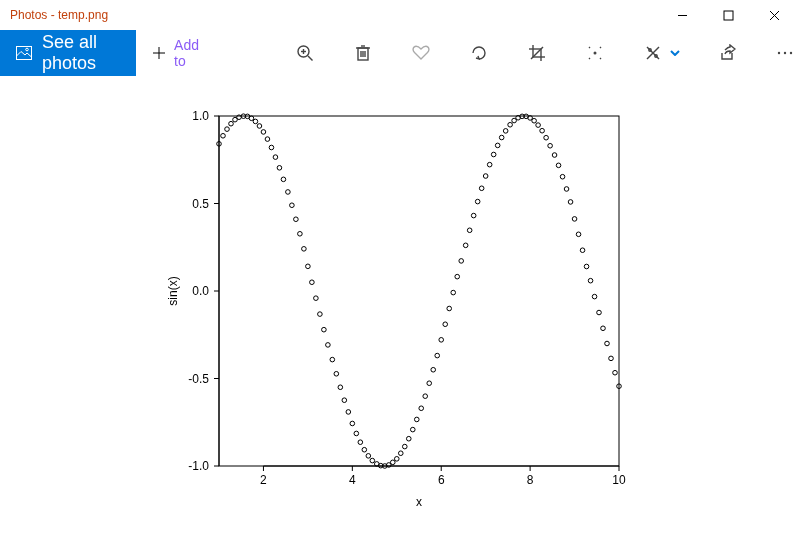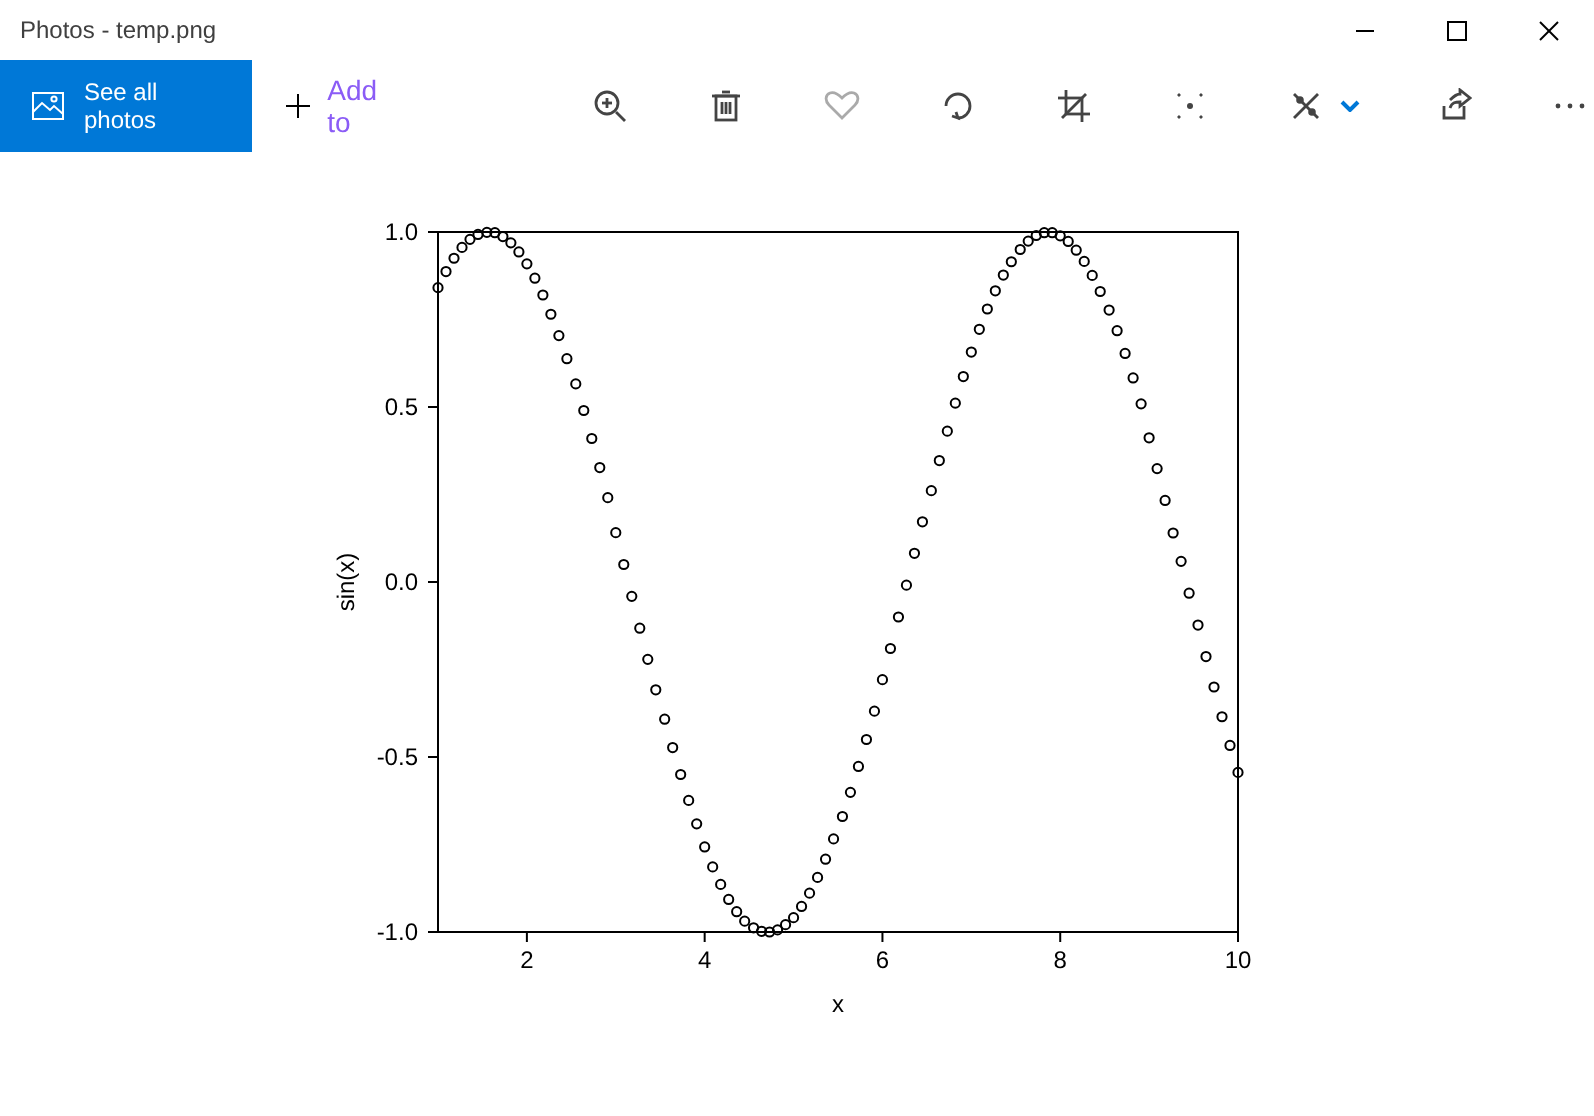--- a/index.html
+++ b/index.html
@@ -4,7 +4,7 @@
 <style>
   html,body{margin:0;padding:0;font-family:"Segoe UI",Arial,sans-serif;background:#fff;color:#000;}
   .window{width:797px;height:558px;box-sizing:border-box;background:#fff;position:relative;}
-  .titlebar{height:30px;display:flex;align-items:center;justify-content:space-between;padding:0 0 0 10px;font-size:12px;color:#404040;}
+  .titlebar{height:30px;display:flex;align-items:center;justify-content:space-between;padding:0 0 0 10px;font-size:12px;color:#c2410c;}
   .titlebar .title{flex:1;}
   .win-controls{display:flex;height:100%;}
   .win-btn{width:46px;height:30px;display:flex;align-items:center;justify-content:center;cursor:default;}

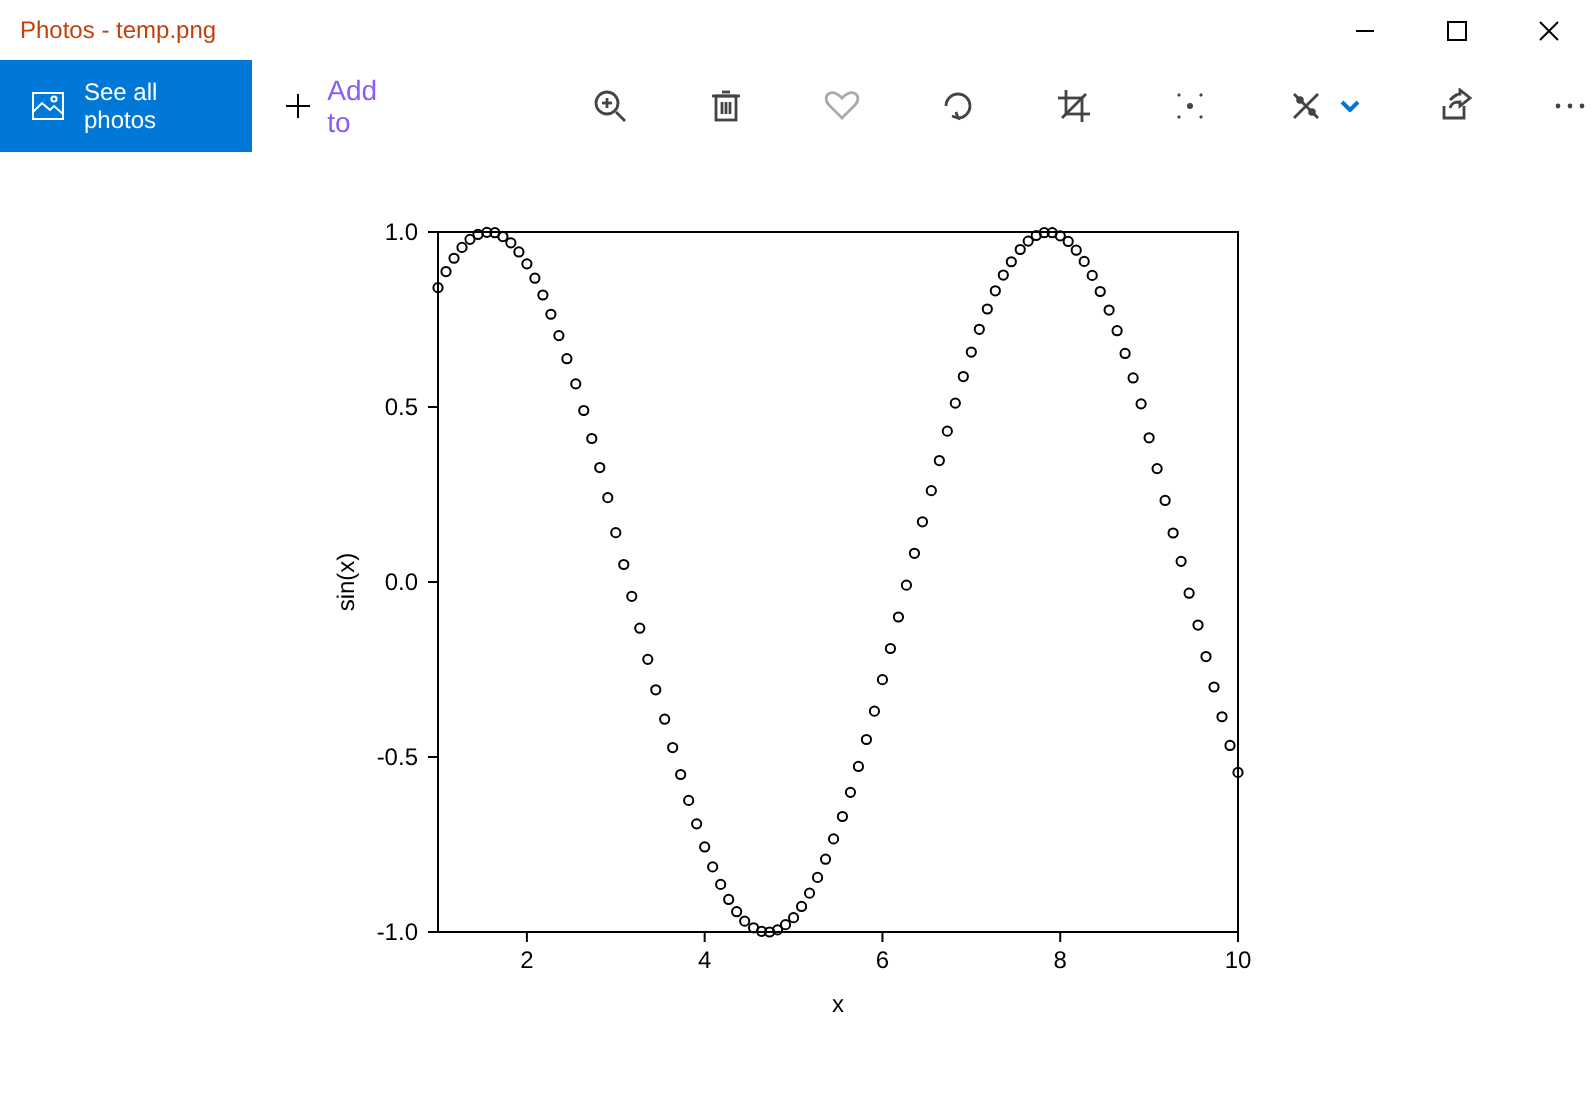--- a/index.html
+++ b/index.html
@@ -10,7 +10,7 @@
   .win-btn{width:46px;height:30px;display:flex;align-items:center;justify-content:center;cursor:default;}
   .win-btn svg{stroke:#000;fill:none;}
   .toolbar{height:46px;display:flex;align-items:center;padding:0;}
-  .btn-primary{background:#0078D7;color:#fff;display:flex;align-items:center;height:46px;padding:0 16px;font-size:12px;}
+  .btn-primary{background:#0078D7;color:#fff;display:flex;align-items:center;height:46px;padding:0 16px;font-size:18px;}
   .btn-primary .icon{margin-right:10px;display:flex;}
   .btn-addto{display:flex;align-items:center;color:#8b5cf6;font-size:14px;padding:0 16px;height:46px;}
   .btn-addto .icon{margin-right:8px;display:flex;}

